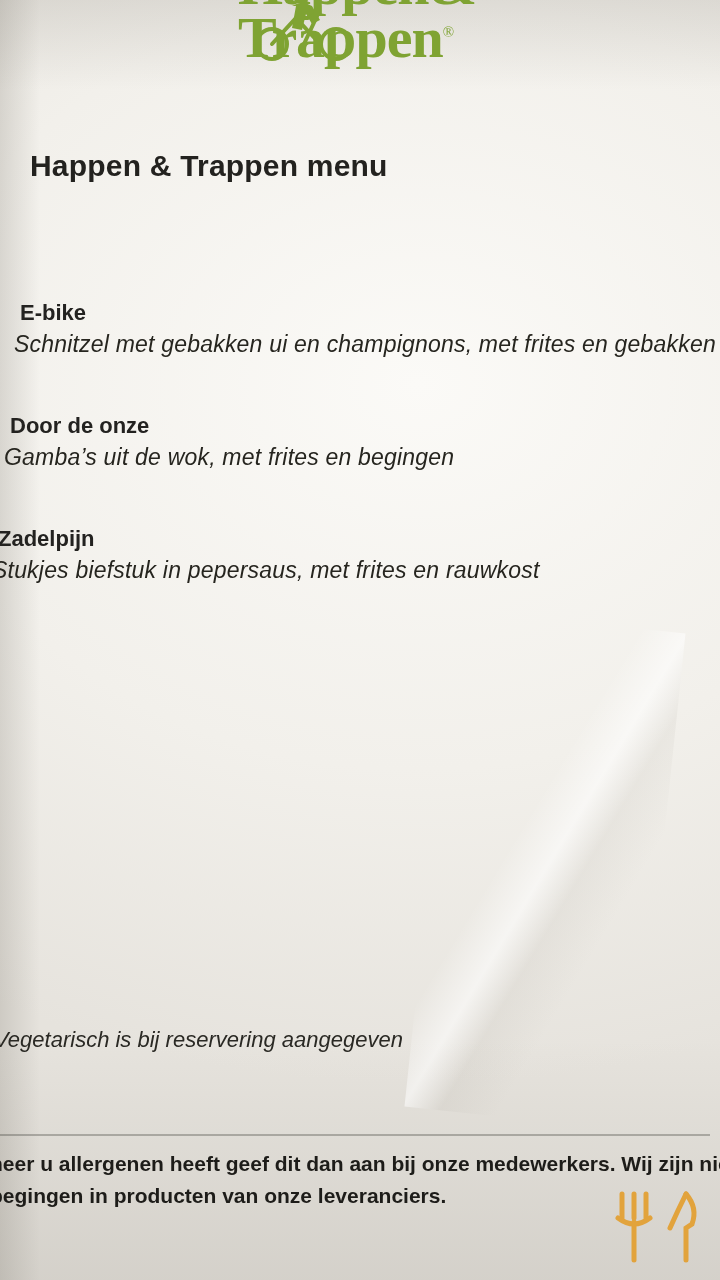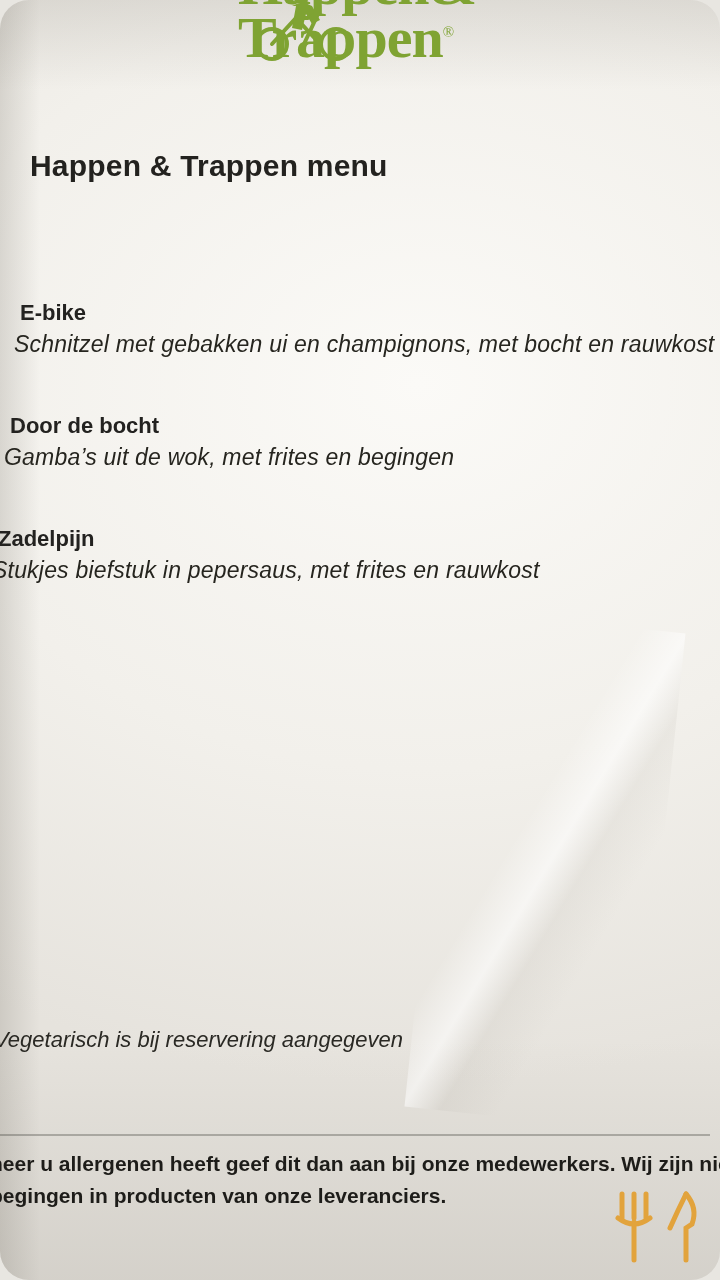--- a/index.html
+++ b/index.html
@@ -21,7 +21,6 @@
     background:
       radial-gradient(ellipse 900px 700px at 58% 30%, #fbfaf7 0%, #f2f0eb 55%, #e6e3dd 100%);
     overflow: hidden;
-    border-radius: 29px;
   }
 
   

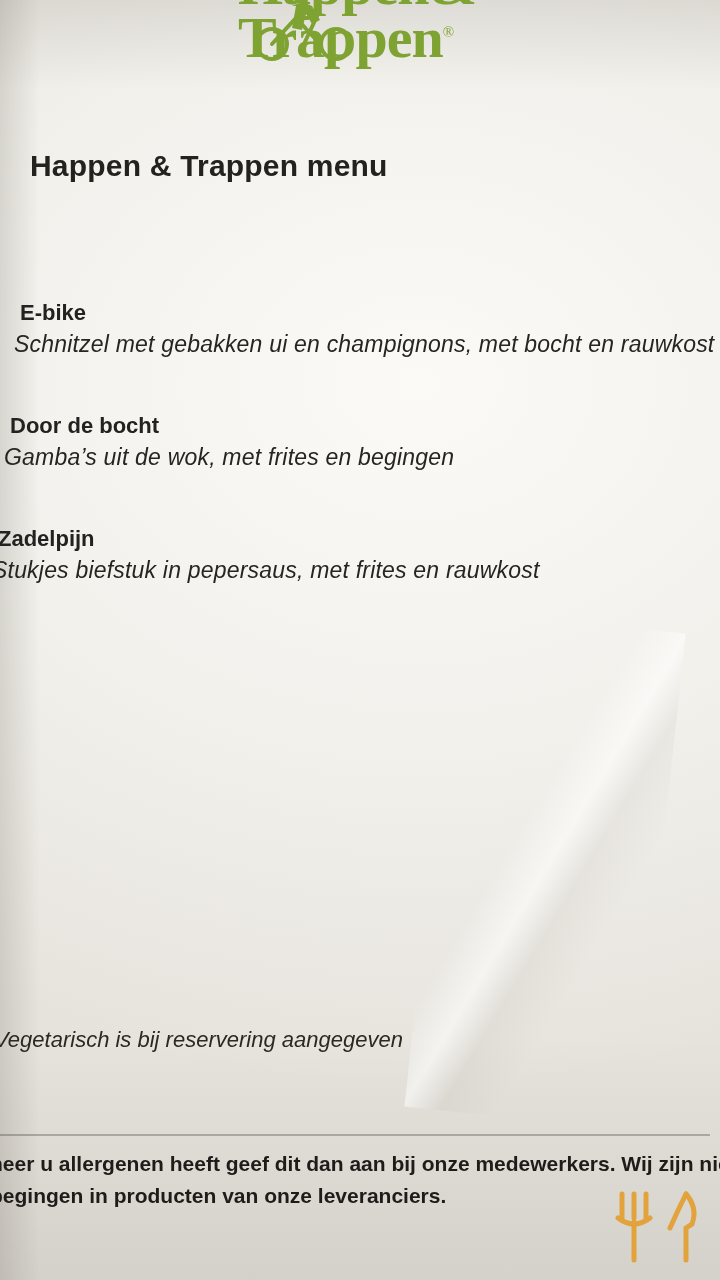--- a/index.html
+++ b/index.html
@@ -217,7 +217,7 @@
 
     <div class="menu-item i0">
       <div class="item-name">E-bike</div>
-      <div class="item-desc">Schnitzel met gebakken ui en champignons, met bocht en rauwkost</div>
+      <div class="item-desc">Schnitzel met gebakken ui en champignons, met frites en gebakken</div>
     </div>
 
     <div class="menu-item i1">

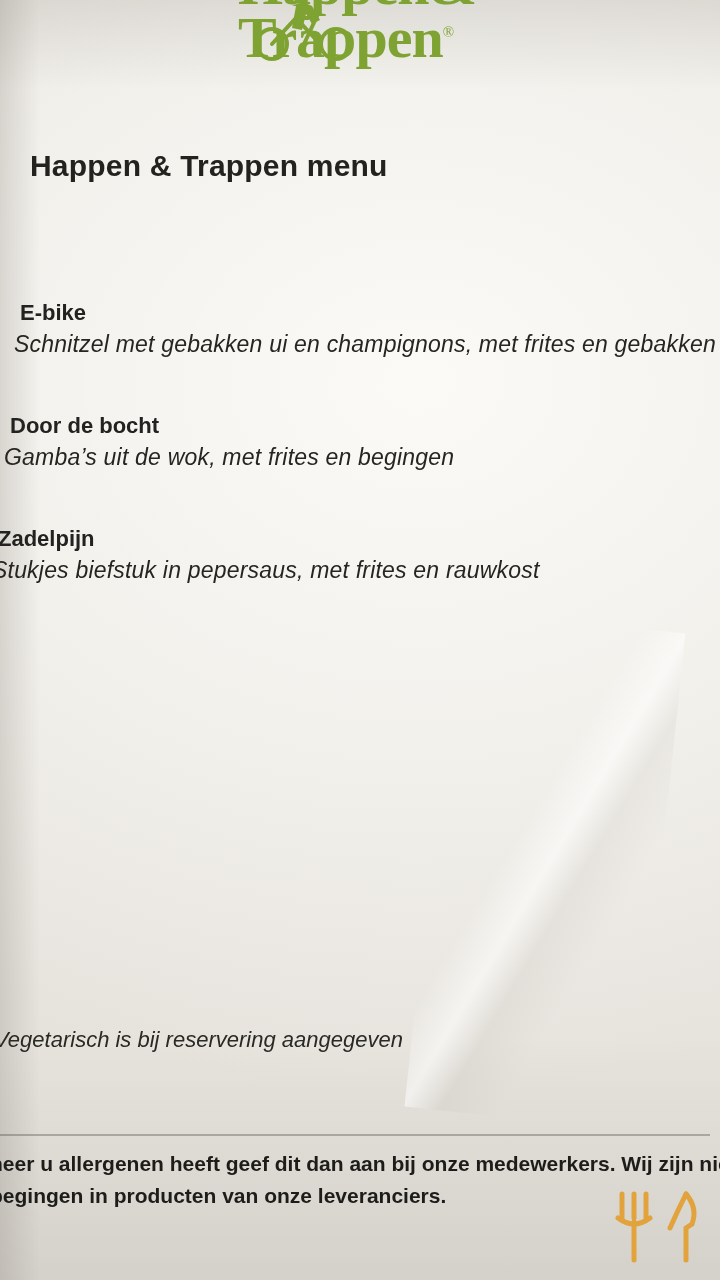--- a/index.html
+++ b/index.html
@@ -221,7 +221,7 @@
     </div>
 
     <div class="menu-item i1">
-      <div class="item-name">Door de bocht</div>
+      <div class="item-name">Door de onze</div>
       <div class="item-desc">Gamba’s uit de wok, met frites en begingen</div>
     </div>
 

